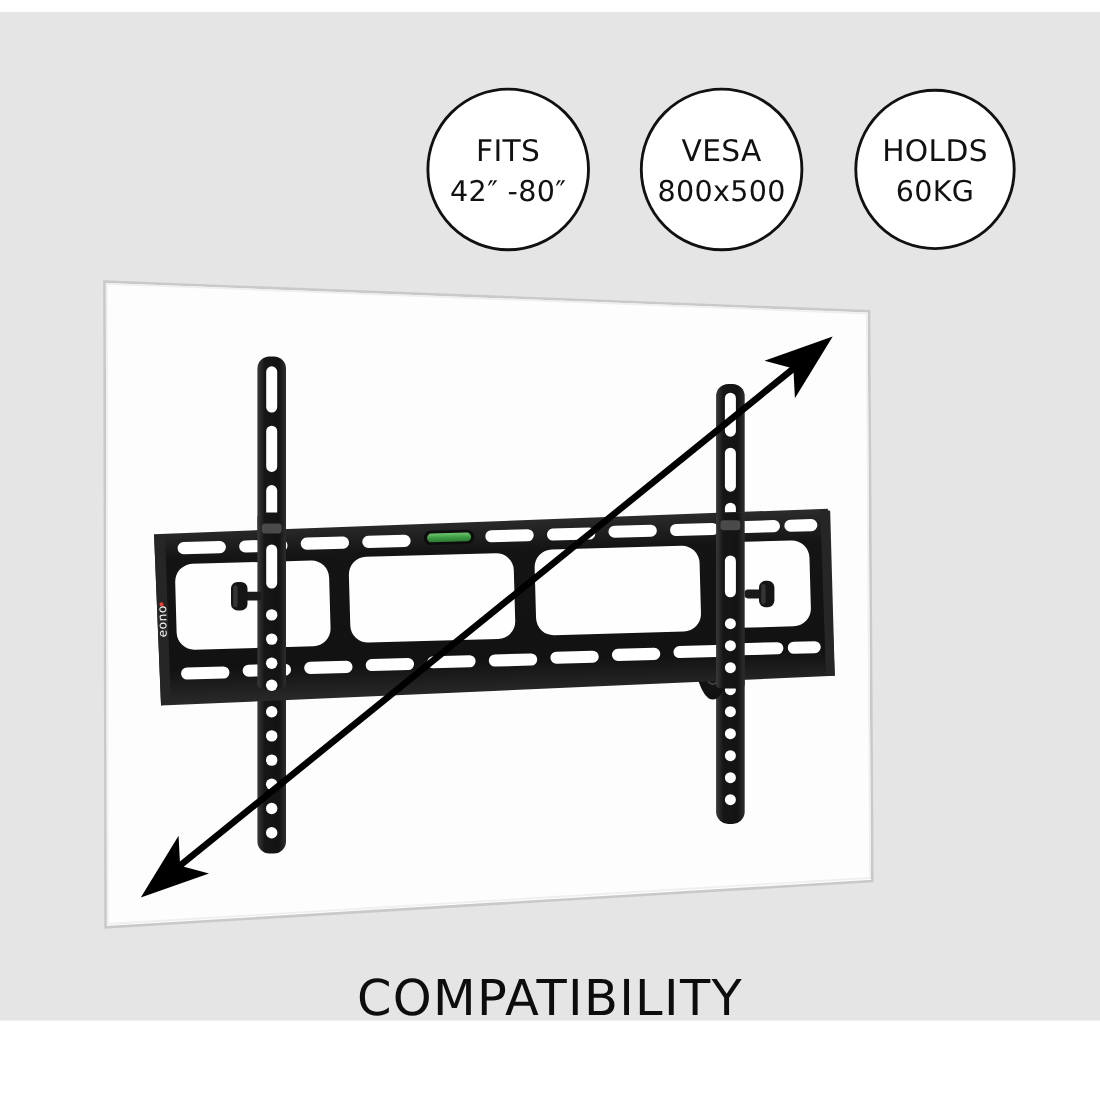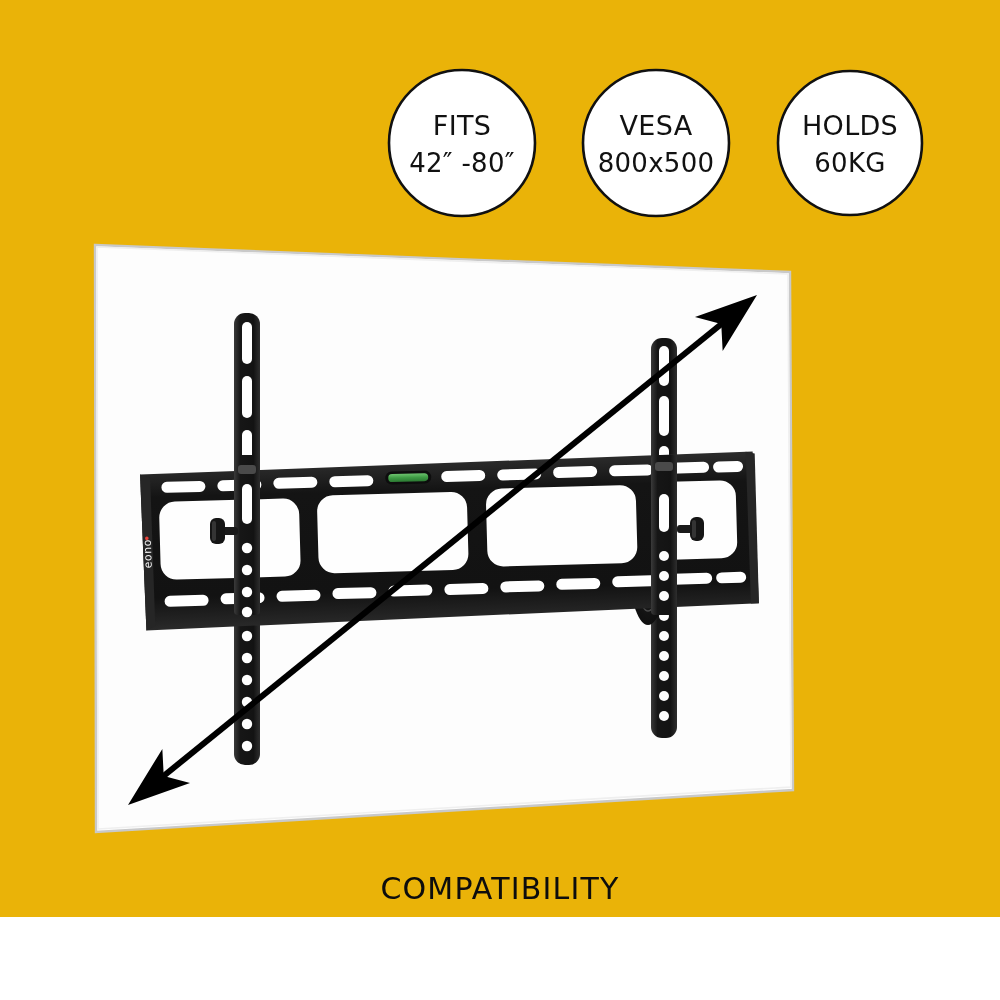--- a/index.html
+++ b/index.html
@@ -15,8 +15,9 @@
     position: relative;
     width: 1000px;
     height: 917px;
-    background: #eab308;
+    background: #e5e5e5;
     overflow: hidden;
+    margin-top: 11px;
   }
   #scene {
     position: absolute;

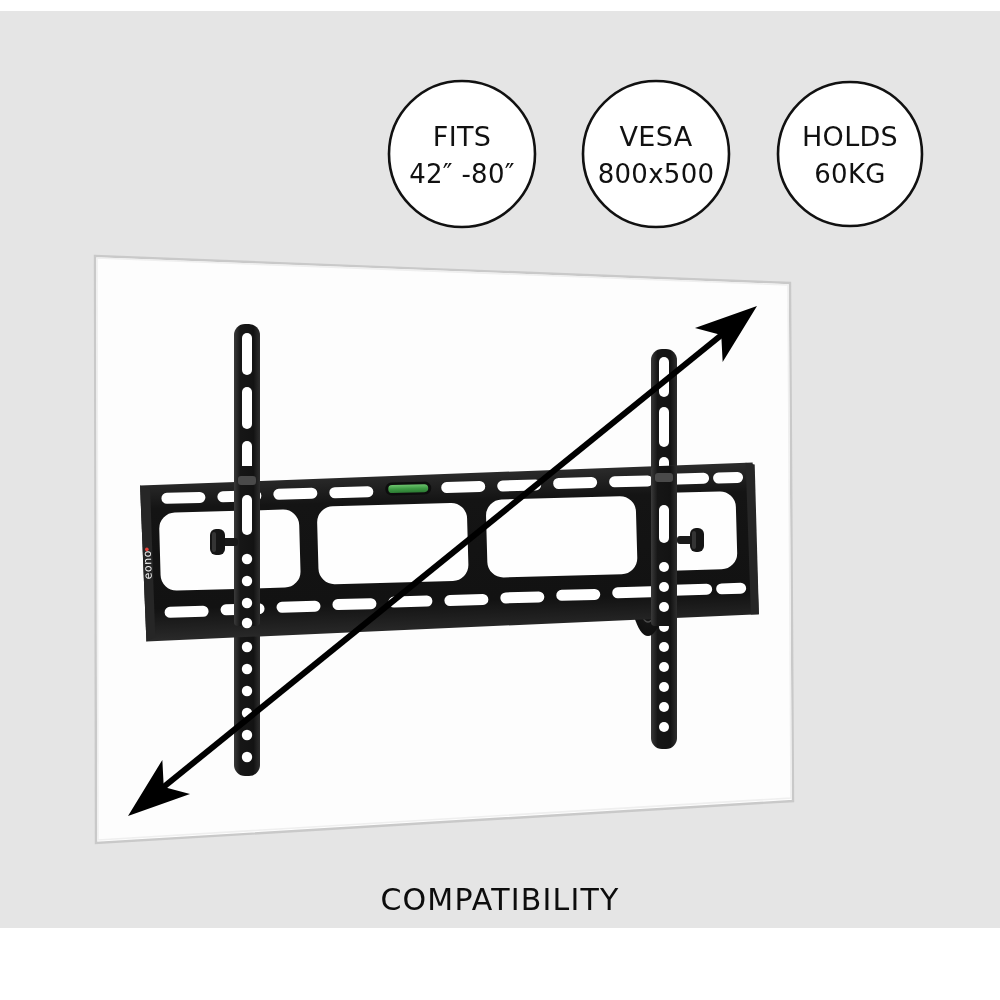--- a/index.html
+++ b/index.html
@@ -42,7 +42,7 @@
     top: 874px;
     text-align: center;
     font-family: "DejaVu Sans", sans-serif;
-    font-size: 30px;
+    font-size: 45px;
     letter-spacing: 1.2px;
     color: #0d0d0d;
     line-height: 1;

